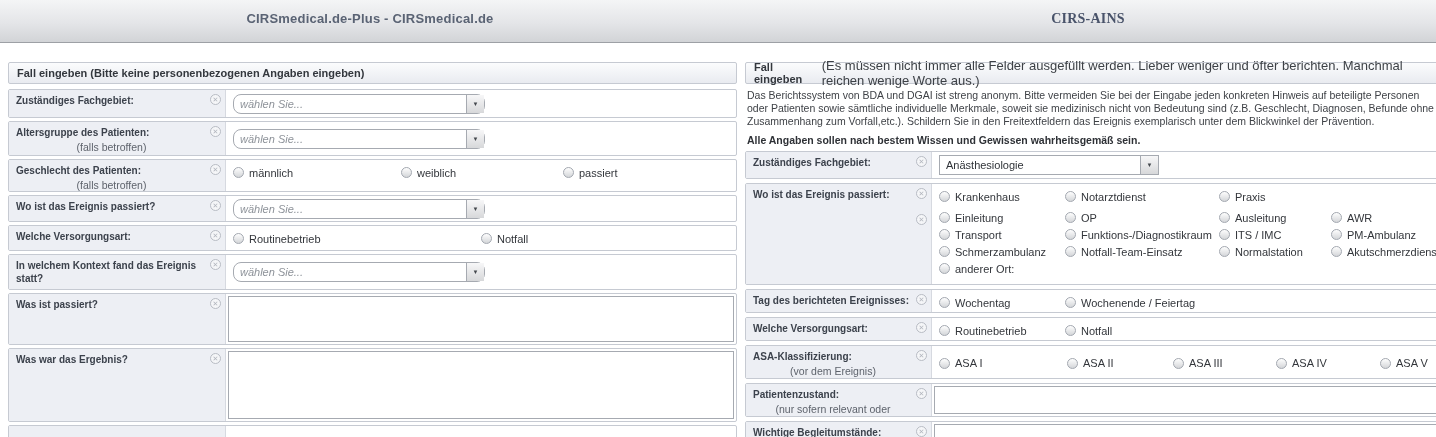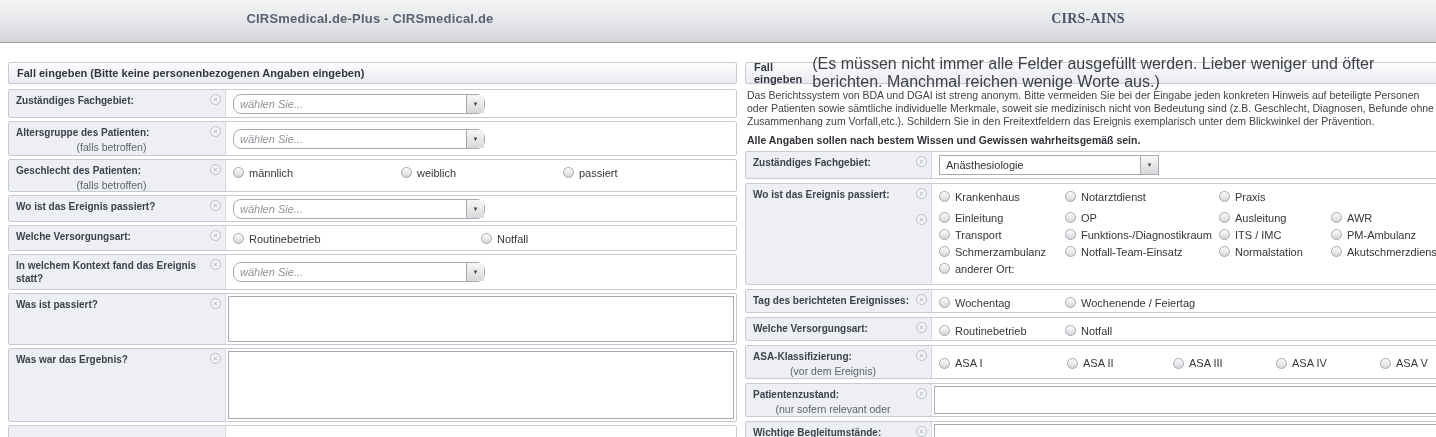--- a/index.html
+++ b/index.html
@@ -26,7 +26,7 @@
     background: linear-gradient(180deg, #fbfcfd, #e9ebf0);
     border: 1px solid #c6cad2; border-radius: 2px; padding: 0 8px; margin-bottom: 5px; }
   .sh-title { font-size: 11px; font-weight: bold; color: #33373d; }
-  .sh-note  { font-size: 16px; color: #3d4146; }
+  .sh-note  { font-size: 13px; color: #3d4146; }
 
   .intro { margin: 4px 2px 6px 2px; font-size: 10.5px; line-height: 13px; color: #3f4247; }
   .intro-bold { margin: 3px 2px 5px 2px; font-size: 10.5px; font-weight: bold; color: #2e3136; }

